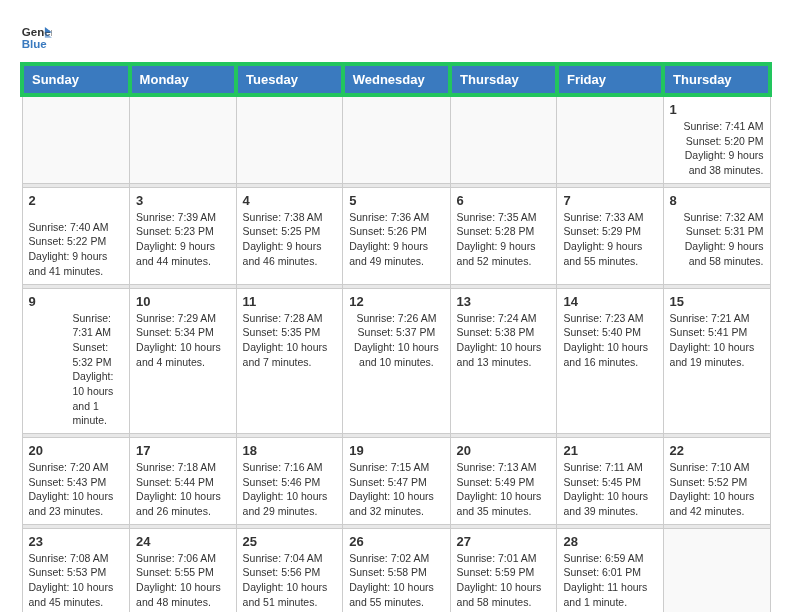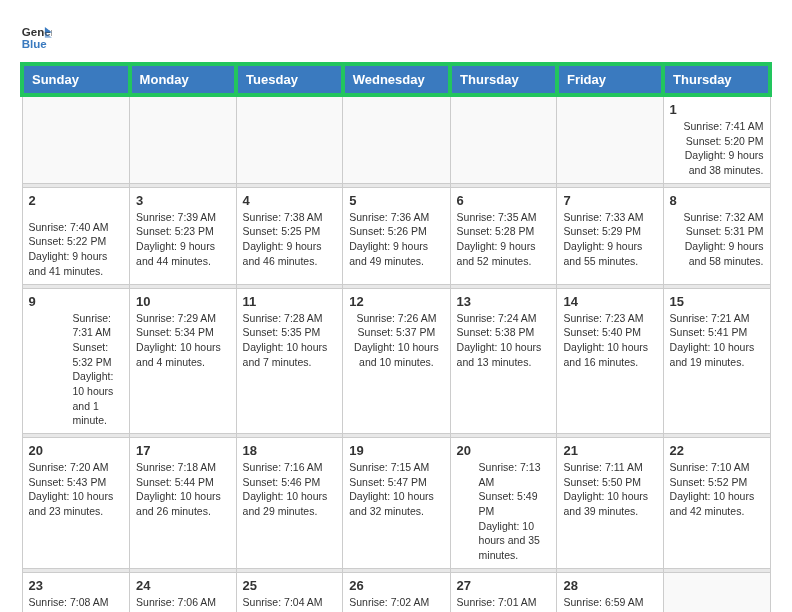--- a/index.html
+++ b/index.html
@@ -273,7 +273,7 @@
         </td>
         <td>
           <span class="day-number">20</span>
-          <div class="day-info" style="white-space: pre-line; margin-left: 22px;">Sunrise: 7:13 AM
+          <div class="day-info" style="white-space: pre-line;">Sunrise: 7:13 AM
 Sunset: 5:49 PM
 Daylight: 10 hours and 35 minutes.</div>
         </td>

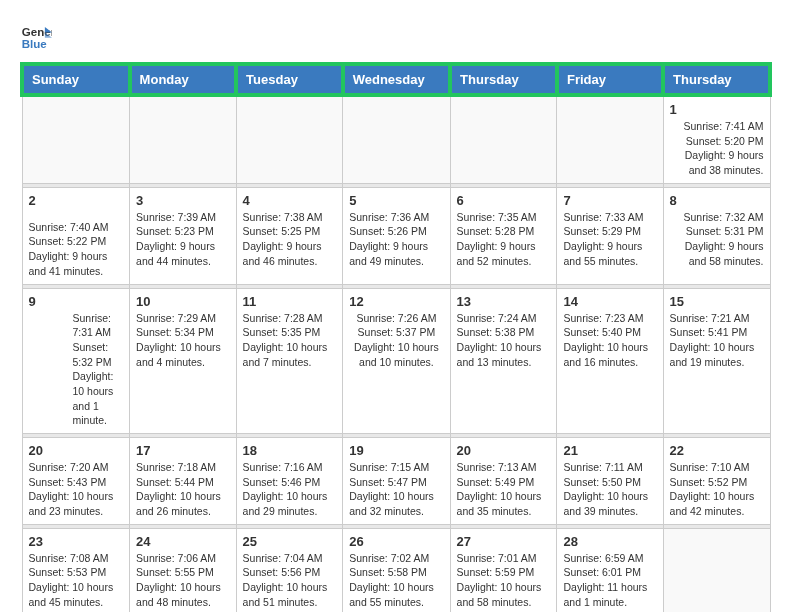--- a/index.html
+++ b/index.html
@@ -280,7 +280,7 @@
         <td>
           <span class="day-number">21</span>
           <div class="day-info" style="white-space: pre-line;">Sunrise: 7:11 AM
-Sunset: 5:50 PM
+Sunset: 5:45 PM
 Daylight: 10 hours and 39 minutes.</div>
         </td>
         <td>

